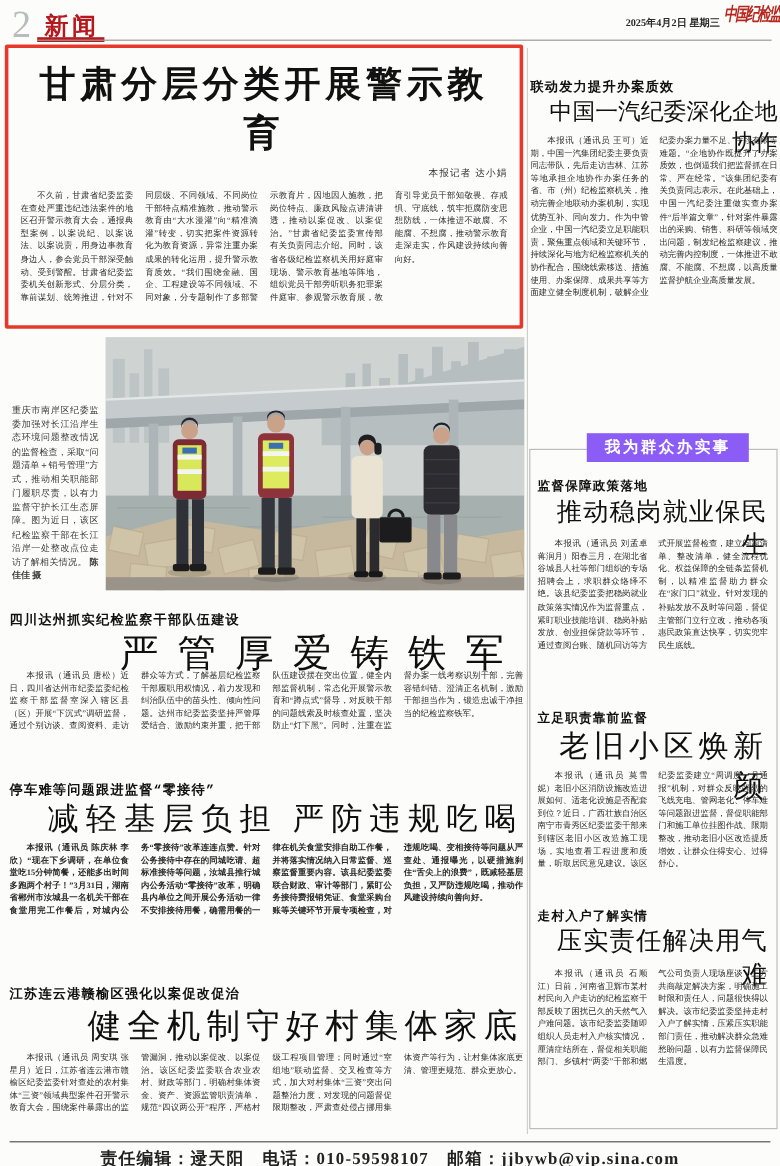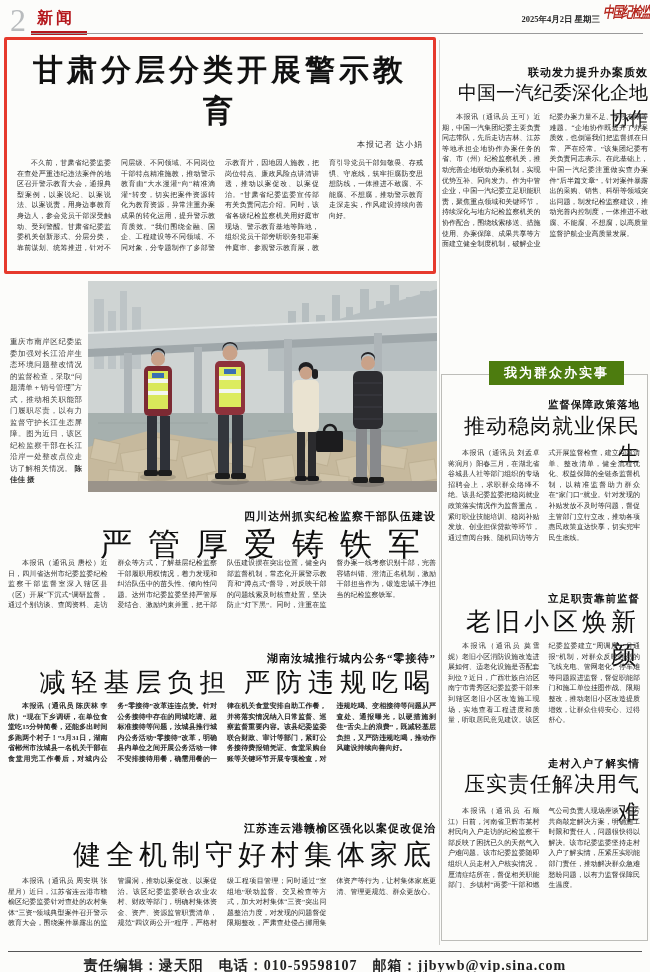--- a/index.html
+++ b/index.html
@@ -11,7 +11,7 @@
   }
   
   .page-num { position:absolute; left:10px; top:2px; font-size:32px; color:#b9bcbe; font-weight:400; }
-  .section-title { position:absolute; left:37px; top:8px; font-size:16px; font-weight:bold; color:#b5181d; letter-spacing:3px; }
+  .section-title { position:absolute; left:37px; top:8px; font-size:20px; font-weight:bold; color:#b5181d; letter-spacing:3px; }
   .section-bar { position:absolute; left:31px; top:31px; width:56px; height:4px; background:#b5181d; }
   .header-rule { position:absolute; left:31px; top:33px; width:612px; height:1px; background:#9a9a9a; }
   .pub-date { position:absolute; left:470px; top:14px; width:130px; text-align:right; font-size:8.5px; font-weight:bold; color:#2a2a2a; }

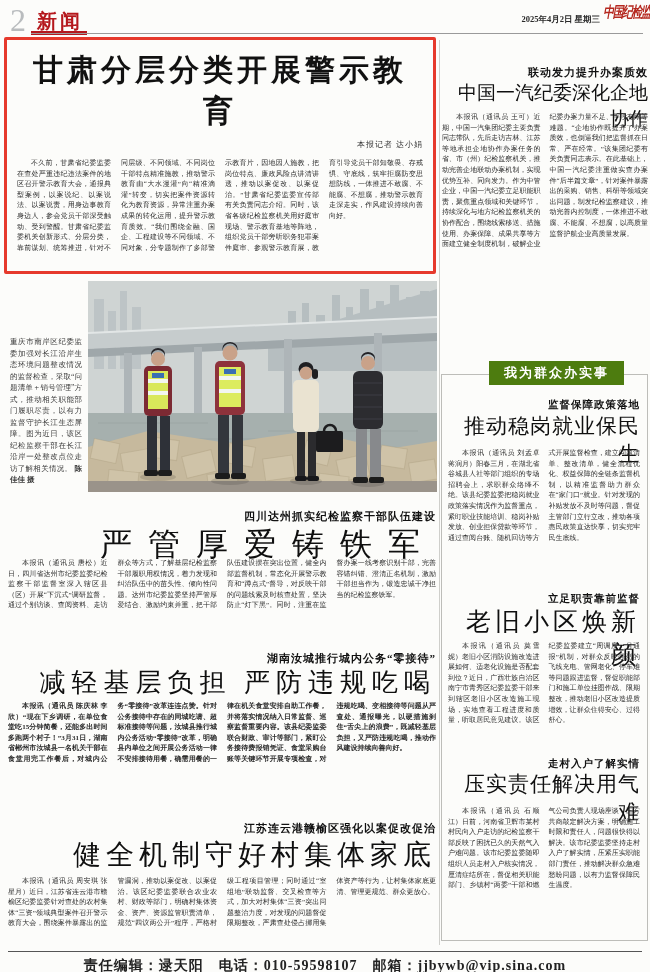--- a/index.html
+++ b/index.html
@@ -32,7 +32,7 @@
   .photo-caption .credit { font-weight:bold; }
   .news-photo { position:absolute; left:88px; top:281px; width:349px; height:211px; background:#cfd4d3; overflow:hidden; }
   
-  .kicker { position:absolute; text-align:right; font-size:11px; font-weight:bold; color:#111; letter-spacing:1px; }
+  .kicker { position:absolute; text-align:left; font-size:11px; font-weight:bold; color:#111; letter-spacing:1px;font-family:Liberation Mono, monospace; }
   .headline { position:absolute; text-align:right; font-weight:normal; color:#0f0f0f; }
   .bodytext { position:absolute; overflow:hidden; font-size:7px; line-height:10.6px; text-align:justify; color:#2b2b2b; }
   .bodytext p { text-indent:14px; }

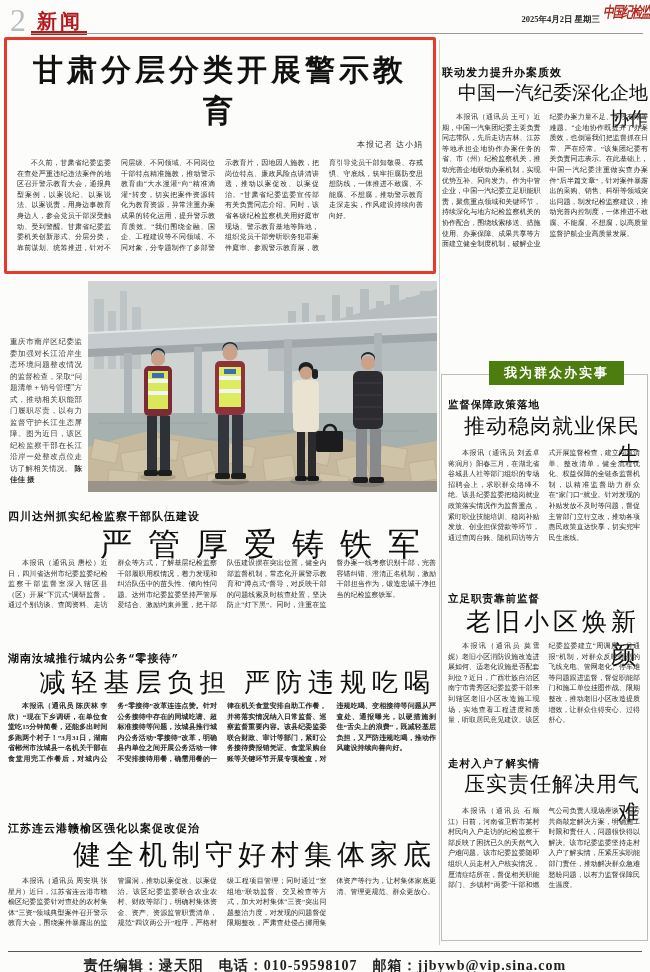--- a/index.html
+++ b/index.html
@@ -56,7 +56,7 @@
   .feature-box { position:absolute; left:441px; top:374px; width:207px; height:567px;
                  border:1px solid #bdbdb9; background:#fcfcfa; }
   .feature-label { position:absolute; left:50%; top:361px; transform:translateX(-50%); margin-left:222px;
-                   background:#4d7c0f; color:#fff; font-weight:bold; font-size:13px; letter-spacing:2px;
+                   background:#8b5cf6; color:#fff; font-weight:bold; font-size:13px; letter-spacing:2px;
                    padding:3px 15px; white-space:nowrap; }
   .fb-kicker1 { left:448px; top:398px; width:192px; font-size:10.5px; }
   .fb-head1   { left:448px; top:412px; width:192px; font-size:21px; letter-spacing:1px; font-family:"Liberation Sans",sans-serif; }

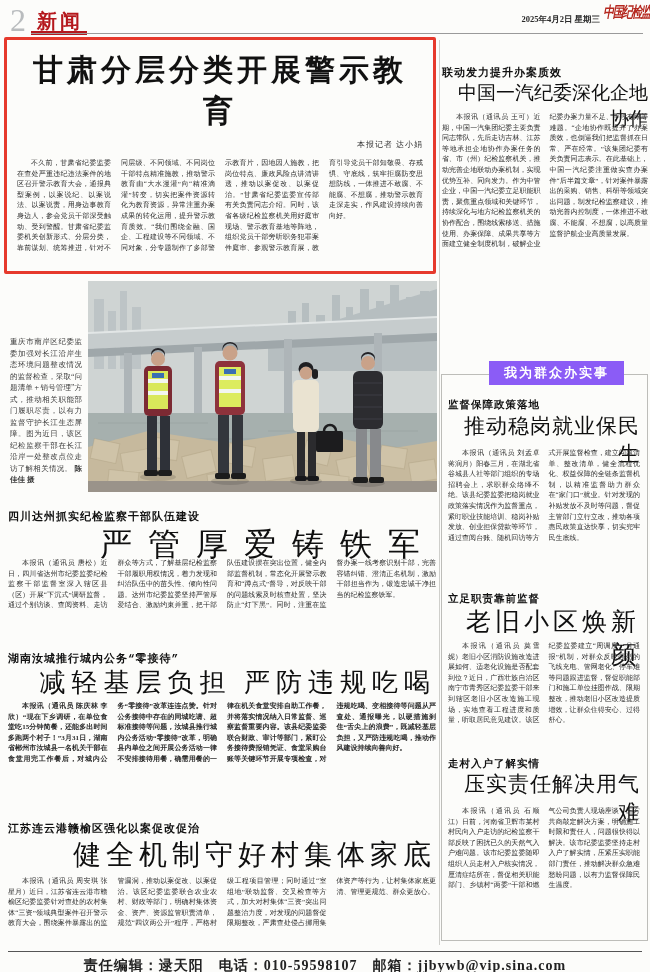--- a/index.html
+++ b/index.html
@@ -230,7 +230,7 @@
     <p>本报讯（通讯员 唐松）近日，四川省达州市纪委监委纪检监察干部监督室深入辖区县（区）开展“下沉式”调研监督，通过个别访谈、查阅资料、走访群众等方式，了解基层纪检监察干部履职用权情况，着力发现和纠治队伍中的苗头性、倾向性问题。达州市纪委监委坚持严管厚爱结合、激励约束并重，把干部队伍建设摆在突出位置，健全内部监督机制，常态化开展警示教育和“蹲点式”督导，对反映干部的问题线索及时核查处置，坚决防止“灯下黑”。同时，注重在监督办案一线考察识别干部，完善容错纠错、澄清正名机制，激励干部担当作为，锻造忠诚干净担当的纪检监察铁军。</p>
   </div>
 
-  <div class="kicker l-kicker2">湖南汝城推行城内公务“零接待”</div>
+  <div class="kicker l-kicker2">停车难等问题跟进监督“零接待”</div>
   <div class="headline l-head2">减轻基层负担 严防违规吃喝</div>
   <div class="bodytext cols4 l-body2">
     <p>本报讯（通讯员 陈庆林 李欣）“现在下乡调研，在单位食堂吃15分钟简餐，还能多出时间多跑两个村子！”3月31日，湖南省郴州市汝城县一名机关干部在食堂用完工作餐后，对城内公务“零接待”改革连连点赞。针对公务接待中存在的同城吃请、超标准接待等问题，汝城县推行城内公务活动“零接待”改革，明确县内单位之间开展公务活动一律不安排接待用餐，确需用餐的一律在机关食堂安排自助工作餐，并将落实情况纳入日常监督、巡察监督重要内容。该县纪委监委联合财政、审计等部门，紧盯公务接待费报销凭证、食堂采购台账等关键环节开展专项检查，对违规吃喝、变相接待等问题从严查处、通报曝光，以硬措施刹住“舌尖上的浪费”，既减轻基层负担，又严防违规吃喝，推动作风建设持续向善向好。</p>

